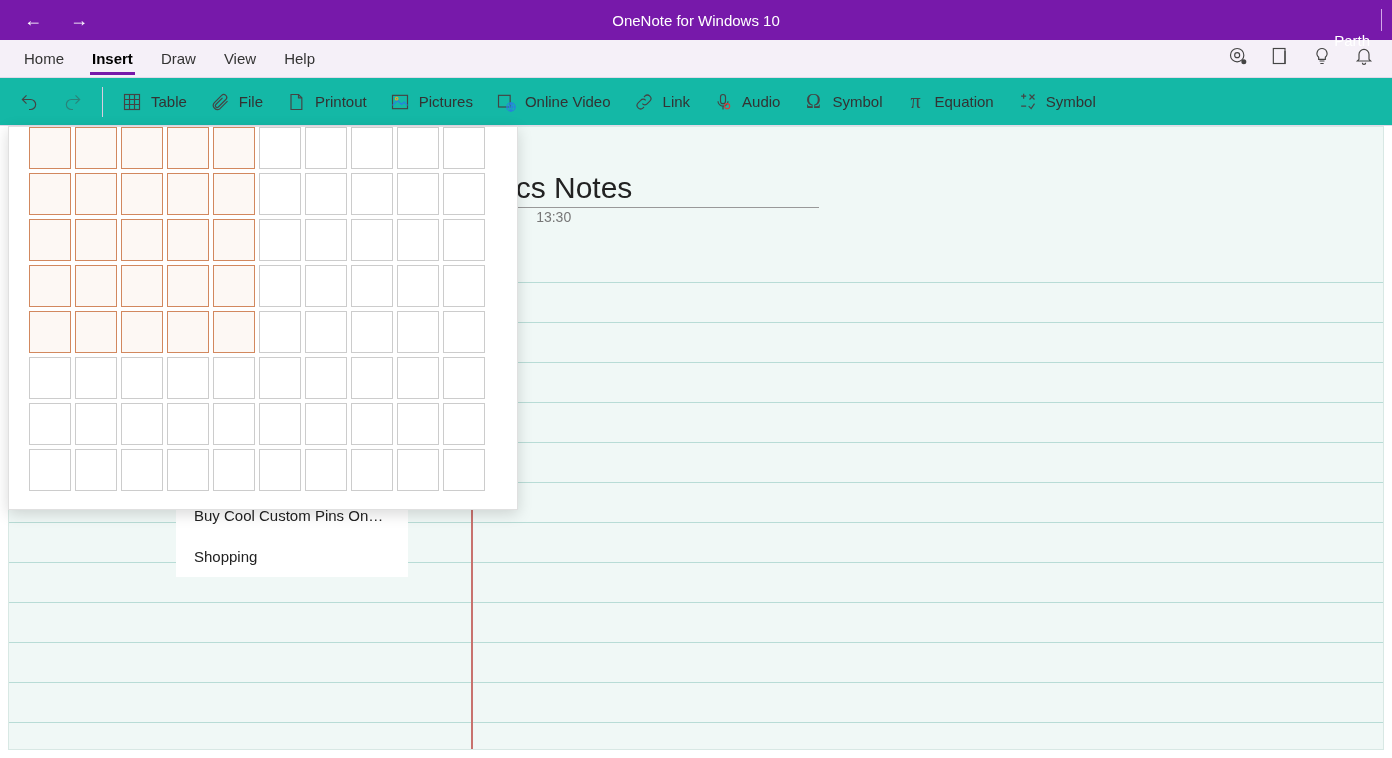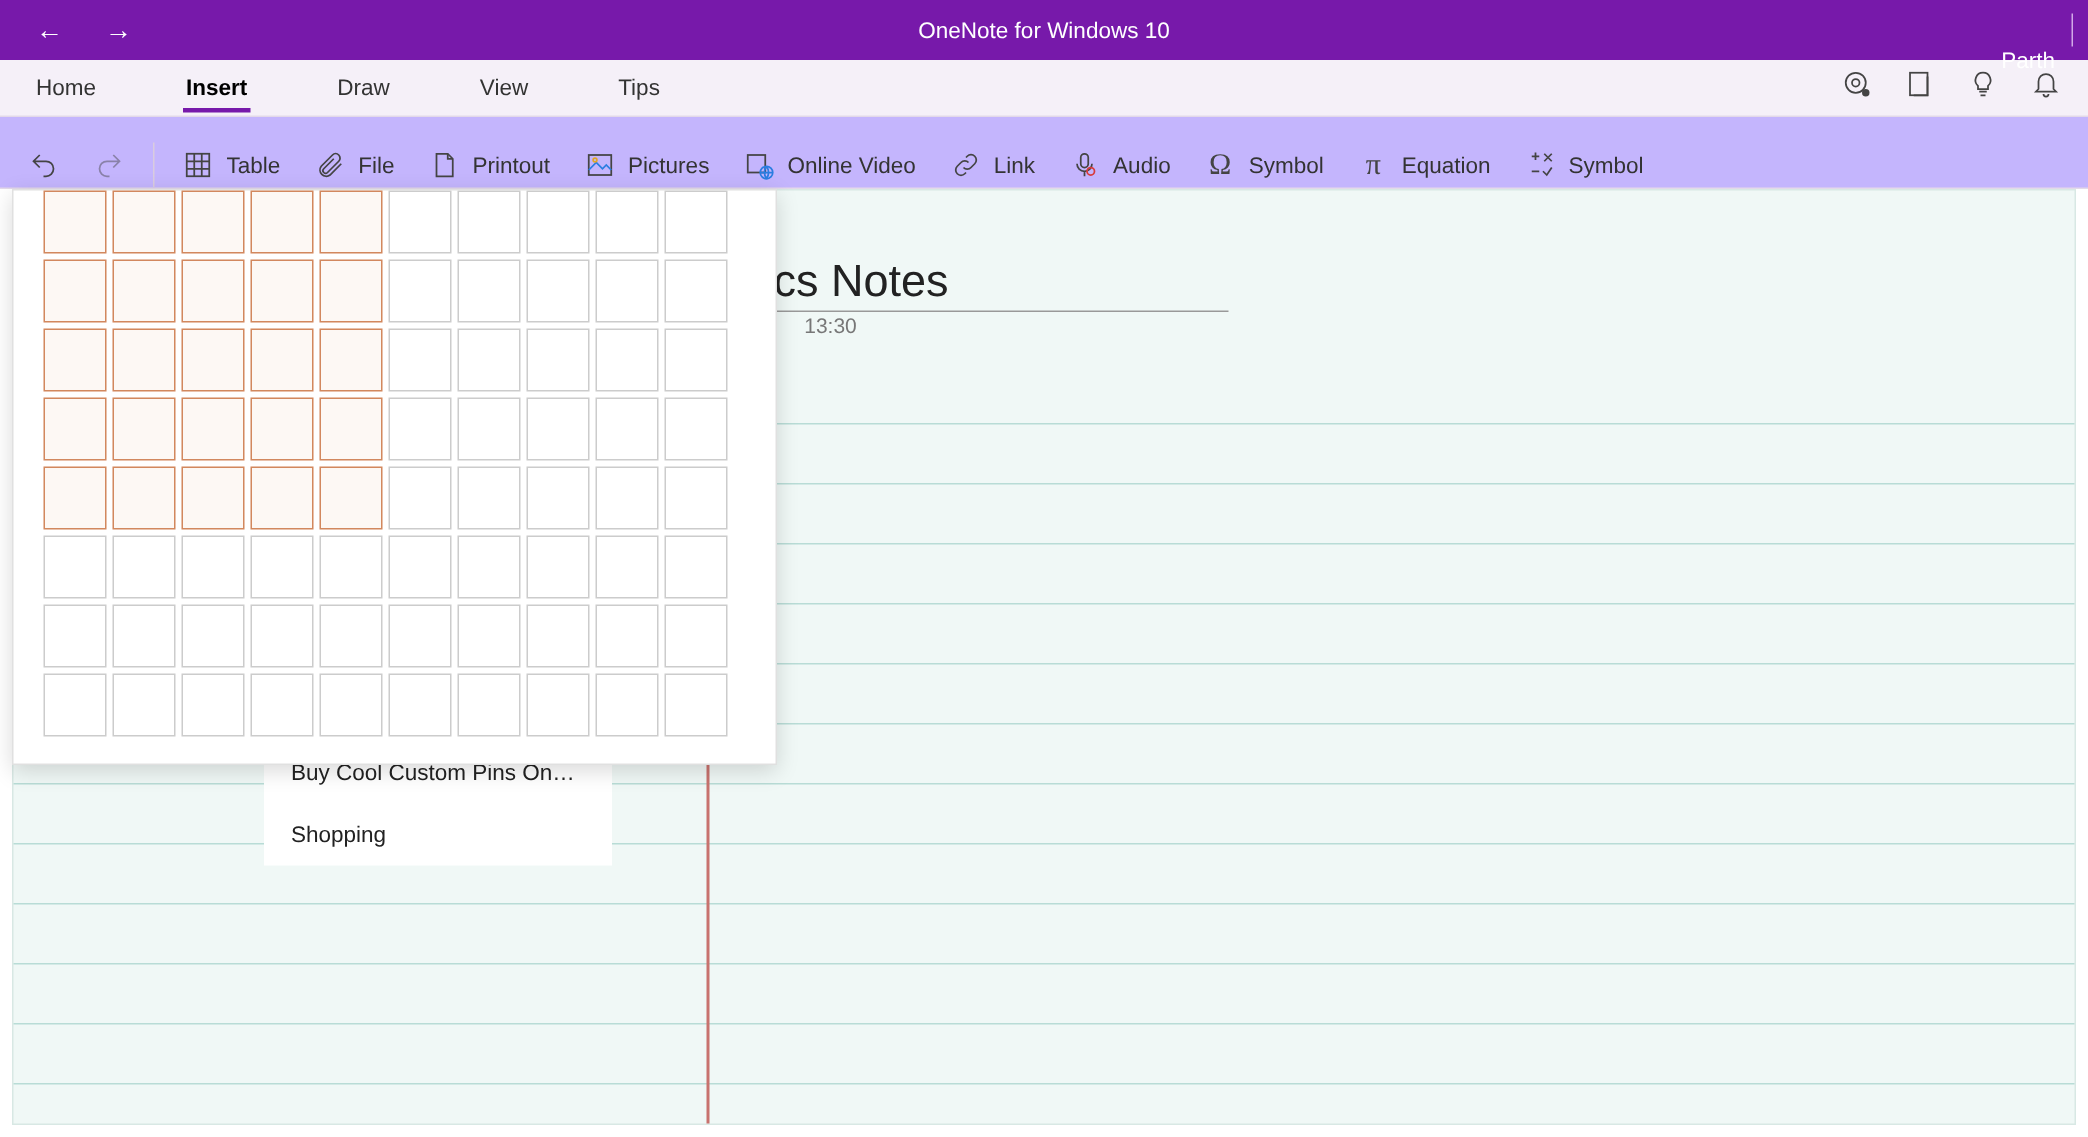--- a/index.html
+++ b/index.html
@@ -14,7 +14,7 @@
 .title-bar .user-divider { position: absolute; right: 10px; width: 1px; height: 22px; background: #d2a8e8; }
 
 
-.menu-bar { height: 38px; background: #f5f0f8; display: flex; align-items: stretch; padding: 0 10px; border-bottom: 1px solid #e3d9e9; gap: 32px; }
+.menu-bar { height: 38px; background: #f5f0f8; display: flex; align-items: stretch; padding: 0 10px; border-bottom: 1px solid #e3d9e9; }
 .menu-item { padding: 0 14px; display: flex; align-items: center; font-size: 15px; color: #333; cursor: pointer; position: relative; }
 .menu-item.active { font-weight: 600; color: #000; }
 .menu-item.active::after { content:""; position: absolute; left: 12px; right: 12px; bottom: 2px; height: 3px; background: #7719aa; }

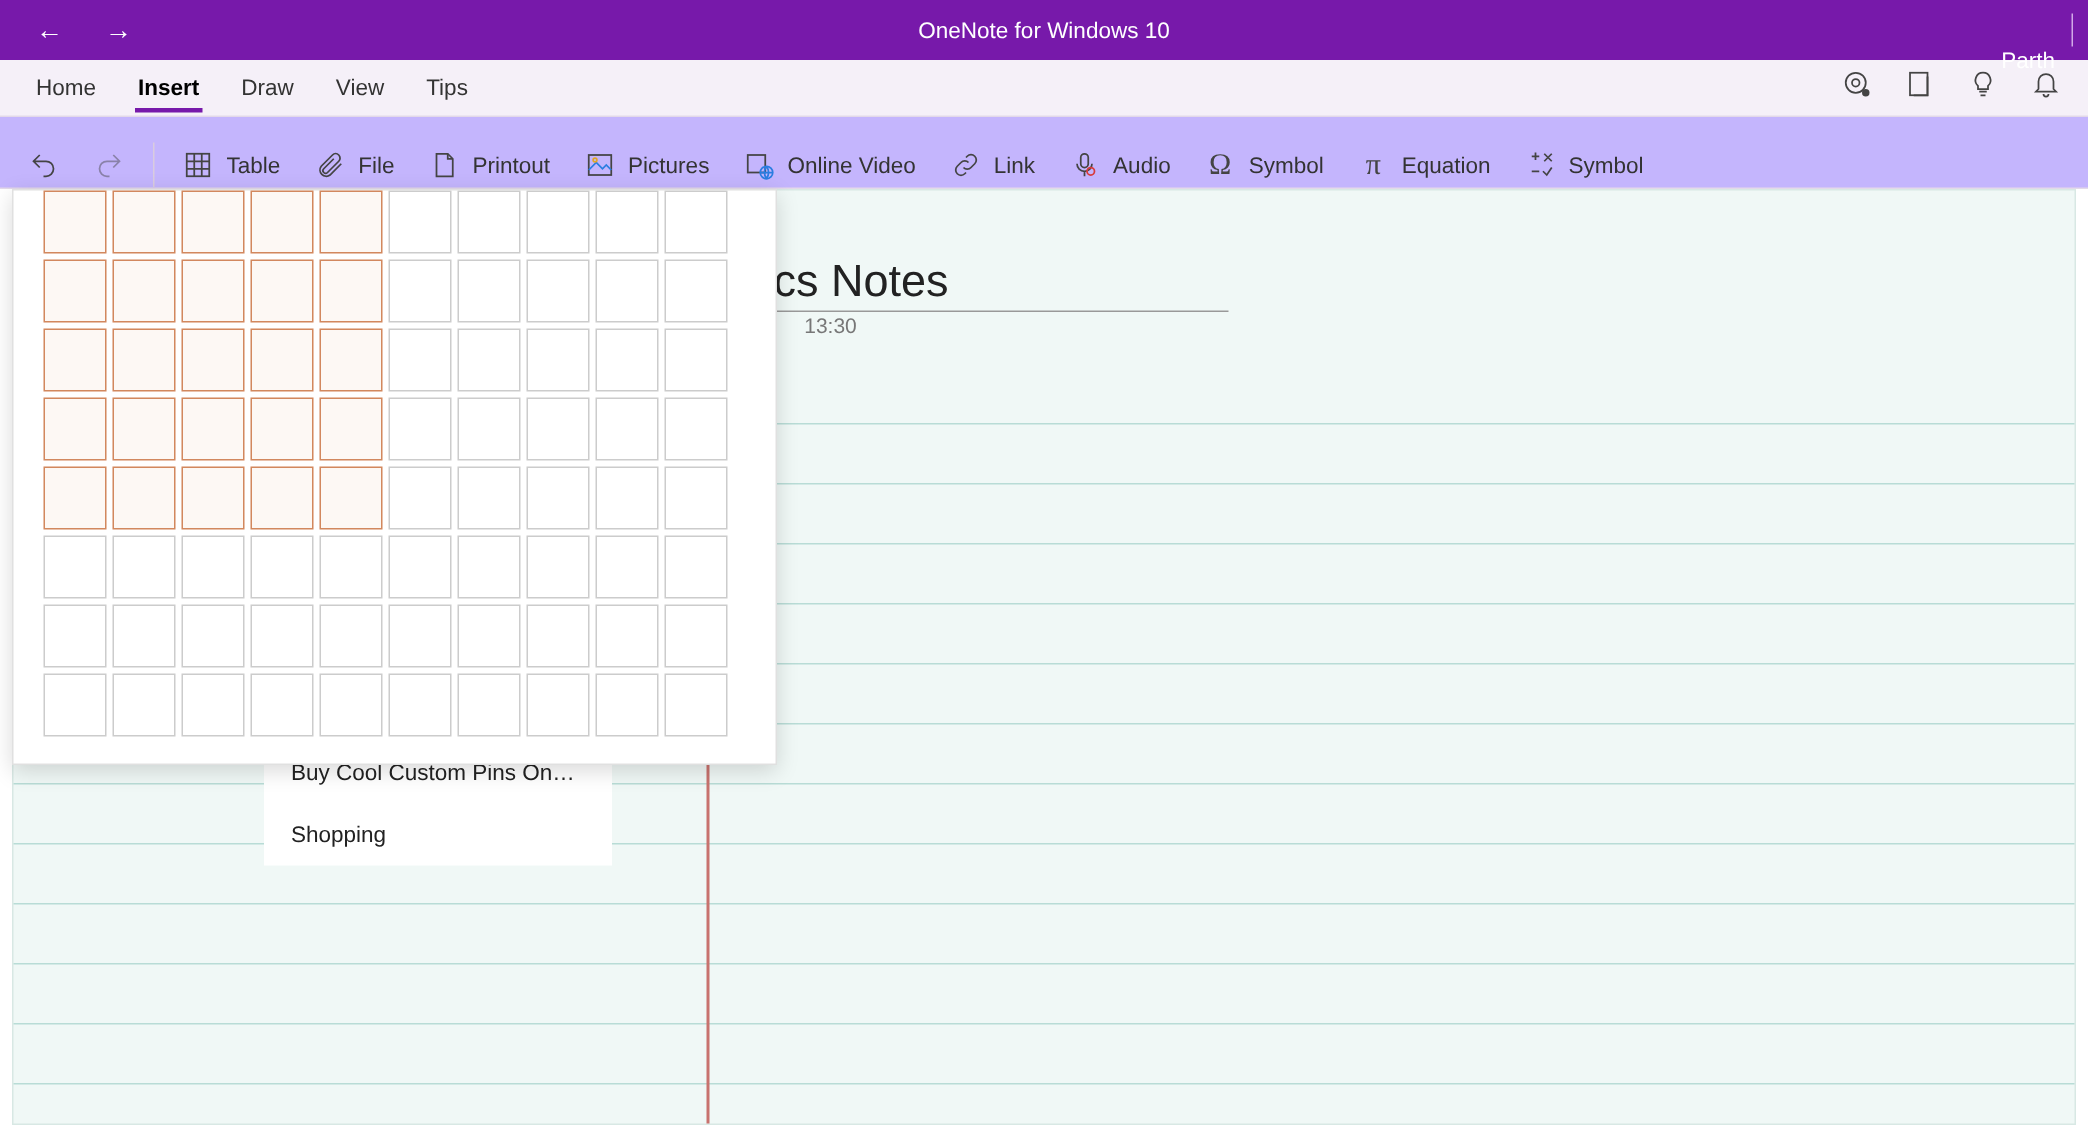--- a/index.html
+++ b/index.html
@@ -69,7 +69,7 @@
   <div class="menu-item active">Insert</div>
   <div class="menu-item">Draw</div>
   <div class="menu-item">View</div>
-  <div class="menu-item">Tips</div>
+  <div class="menu-item">Help</div>
   <div class="menu-spacer"></div>
   <div class="menu-icons">
     <span>

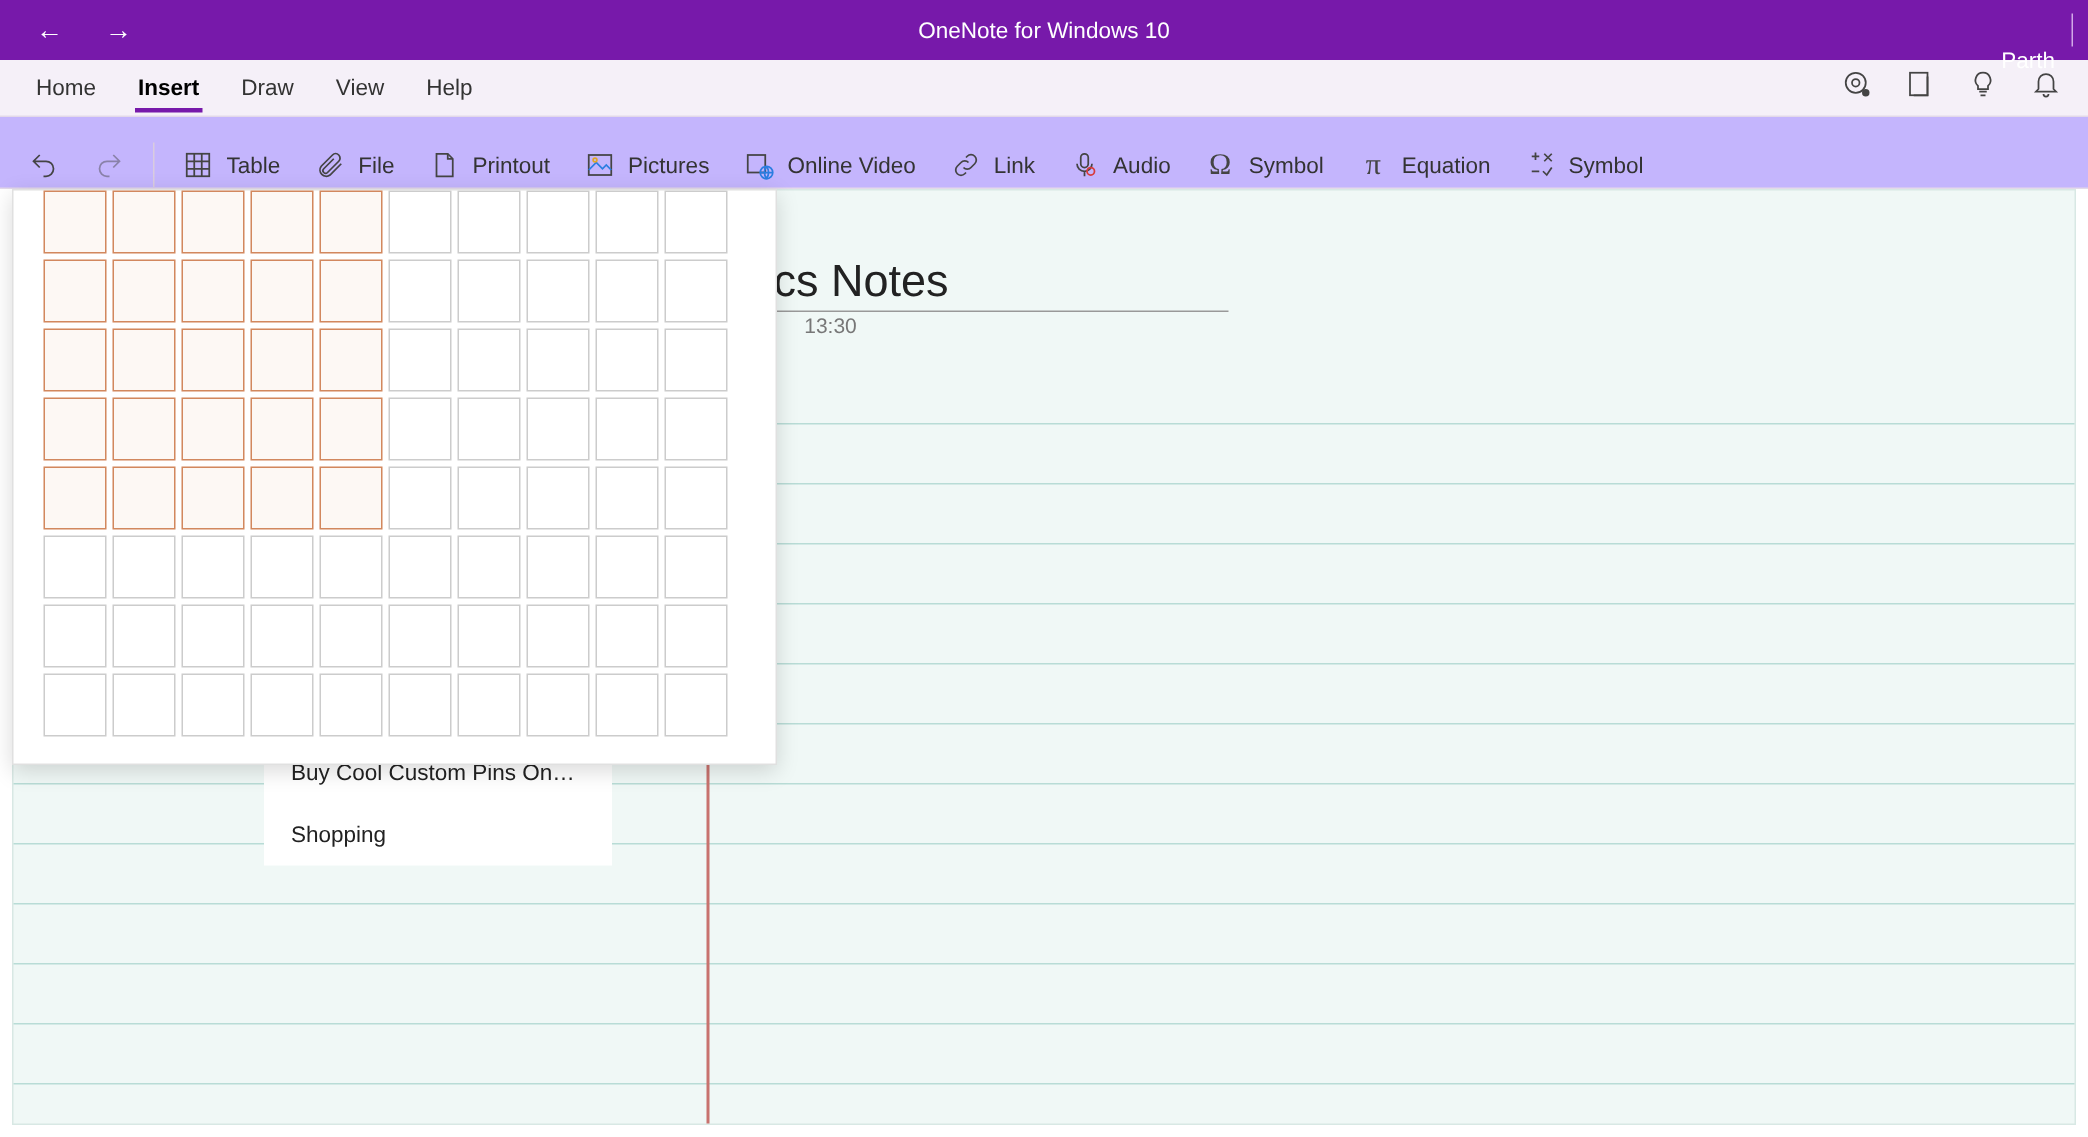--- a/index.html
+++ b/index.html
@@ -23,7 +23,7 @@
 .menu-icons span { cursor: pointer; }
 
 
-.ribbon { height: 48px; background: #c4b5fd; display: flex; align-items: flex-end; padding: 0 14px; gap: 14px; border-bottom: 1px solid #e3d9e9; }
+.ribbon { height: 48px; background: #14b8a6; display: flex; align-items: center; padding: 0 14px; gap: 14px; border-bottom: 1px solid #e3d9e9; }
 .ribbon .ribbon-btn { display: flex; align-items: center; gap: 8px; font-size: 15px; color: #333; cursor: pointer; padding: 4px 4px; }
 .ribbon .sep { width: 1px; height: 30px; background: #d9ccdf; }
 .ribbon .ribbon-icon { font-size: 20px; color: #444; display: inline-flex; align-items: center; justify-content: center; width: 22px; height: 22px; }

